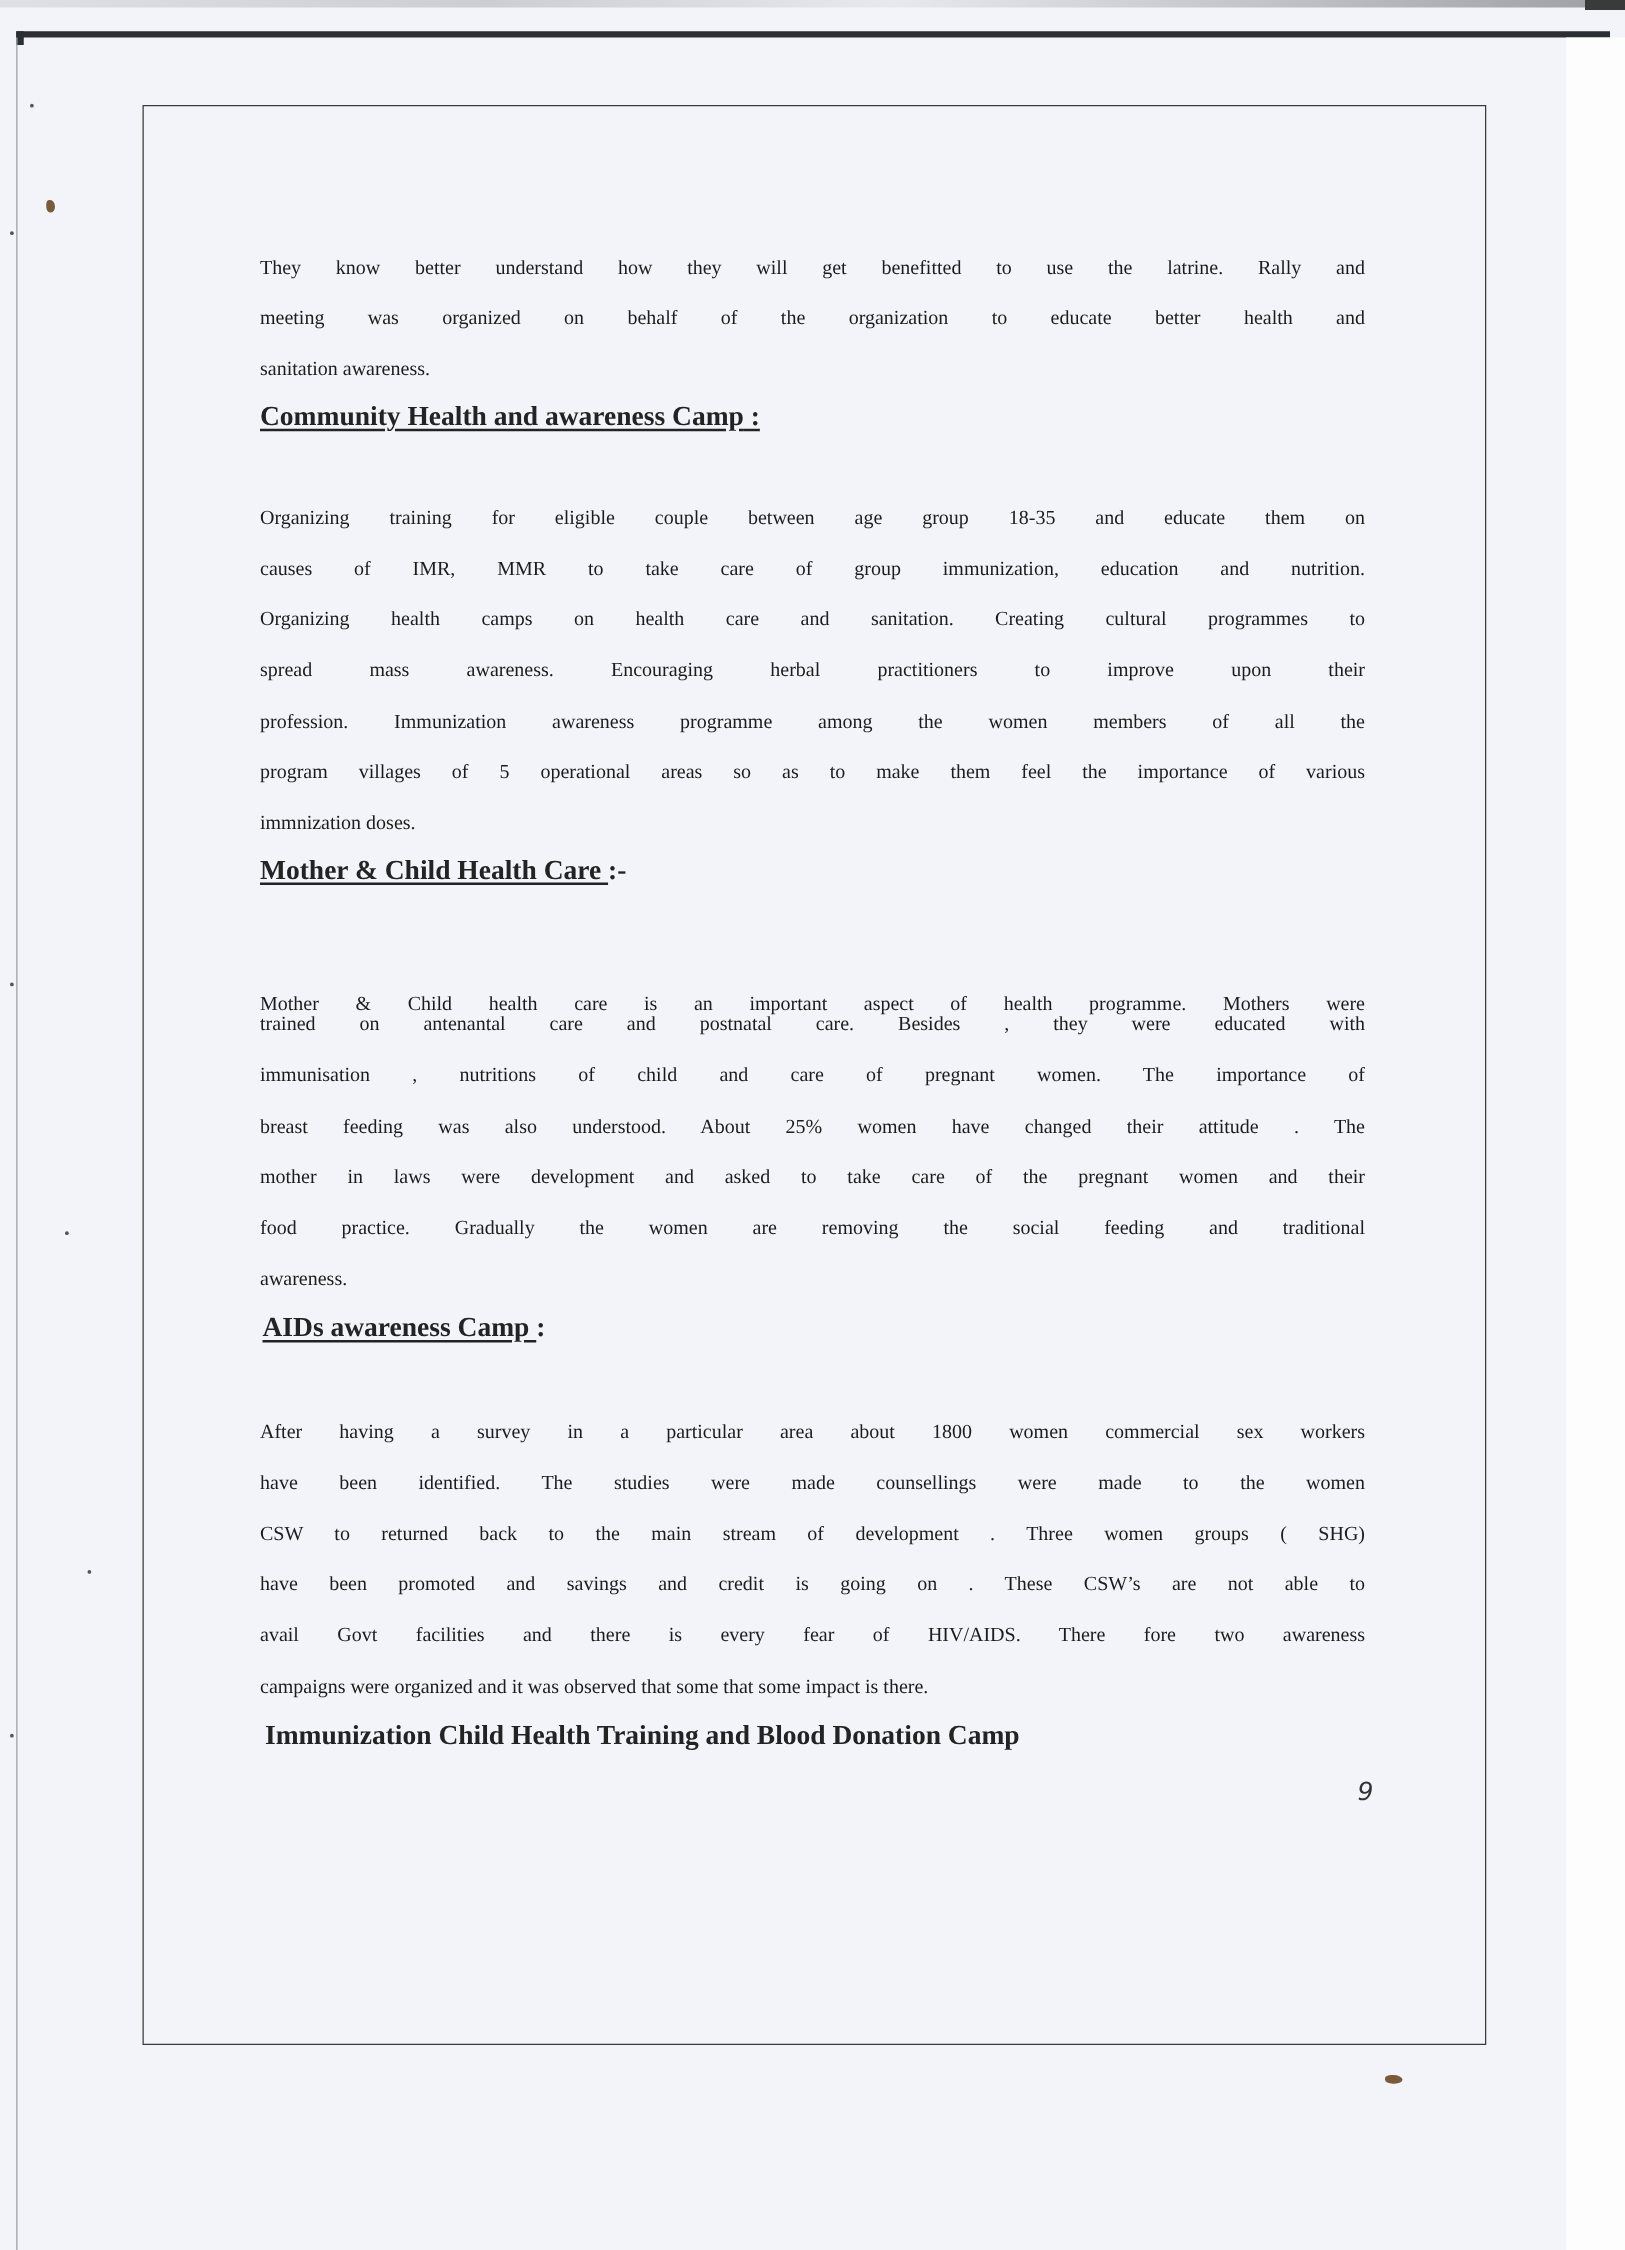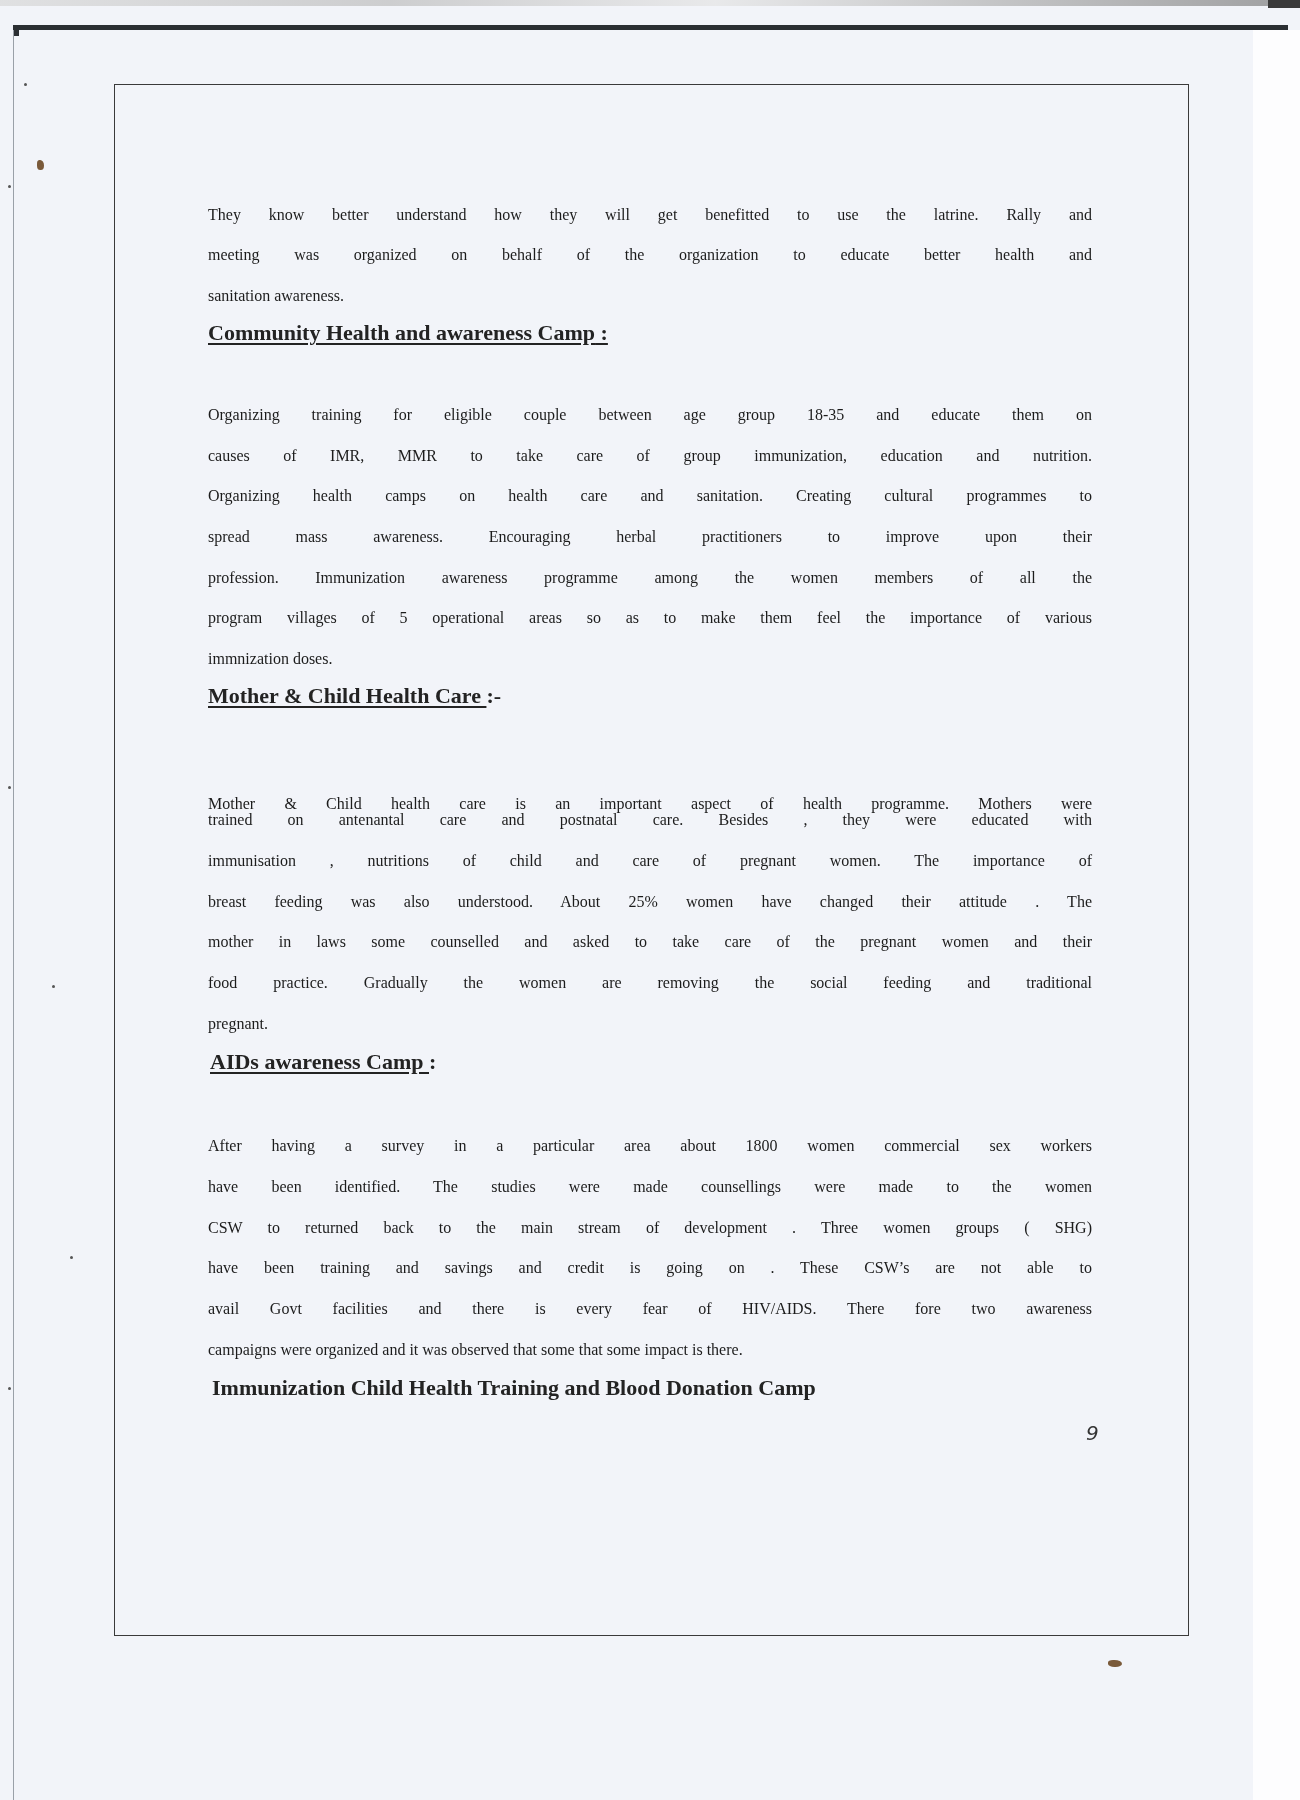--- a/index.html
+++ b/index.html
@@ -94,7 +94,7 @@
     <div class="line" style="top:782px">trained on antenantal care and postnatal care. Besides , they were educated with</div>
     <div class="line" style="top:823px">immunisation , nutritions of child and care of pregnant women. The importance of</div>
     <div class="line" style="top:864px">breast feeding was also understood. About 25% women have changed their attitude . The</div>
-    <div class="line" style="top:904px">mother in laws some counselled and asked to take care of the pregnant women and their</div>
+    <div class="line" style="top:904px">mother in laws were development and asked to take care of the pregnant women and their</div>
     <div class="line" style="top:945px">food practice. Gradually the women are removing the social feeding and traditional</div>
     <div class="line last" style="top:986px">pregnant.</div>
   </div>

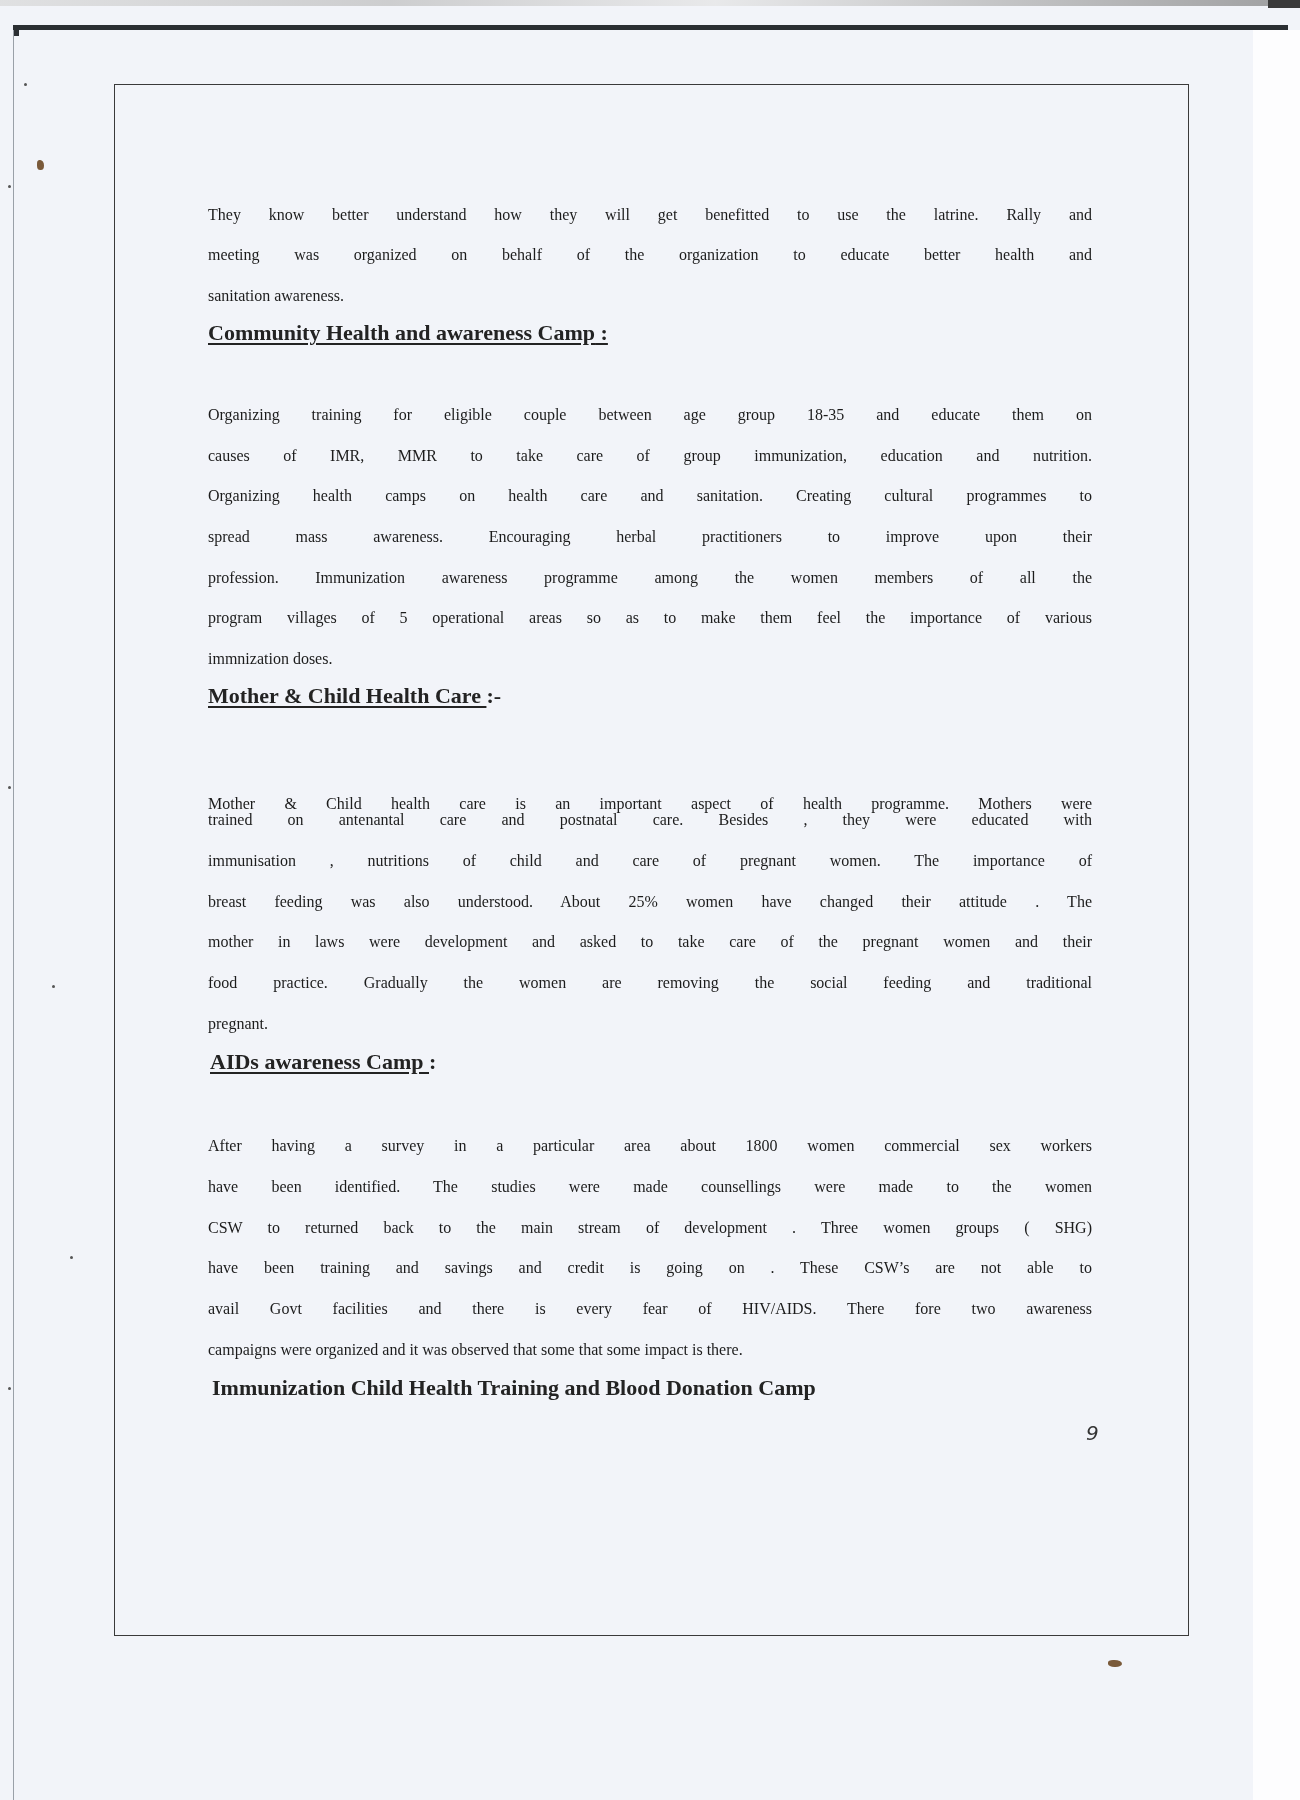--- a/index.html
+++ b/index.html
@@ -96,7 +96,7 @@
     <div class="line" style="top:864px">breast feeding was also understood. About 25% women have changed their attitude . The</div>
     <div class="line" style="top:904px">mother in laws were development and asked to take care of the pregnant women and their</div>
     <div class="line" style="top:945px">food practice. Gradually the women are removing the social feeding and traditional</div>
-    <div class="line last" style="top:986px">pregnant.</div>
+    <div class="line last" style="top:986px">awareness.</div>
   </div>
 
   <div class="heading" style="top:1047px; left:2px"><span class="u">AIDs awareness Camp </span><span>:</span></div>

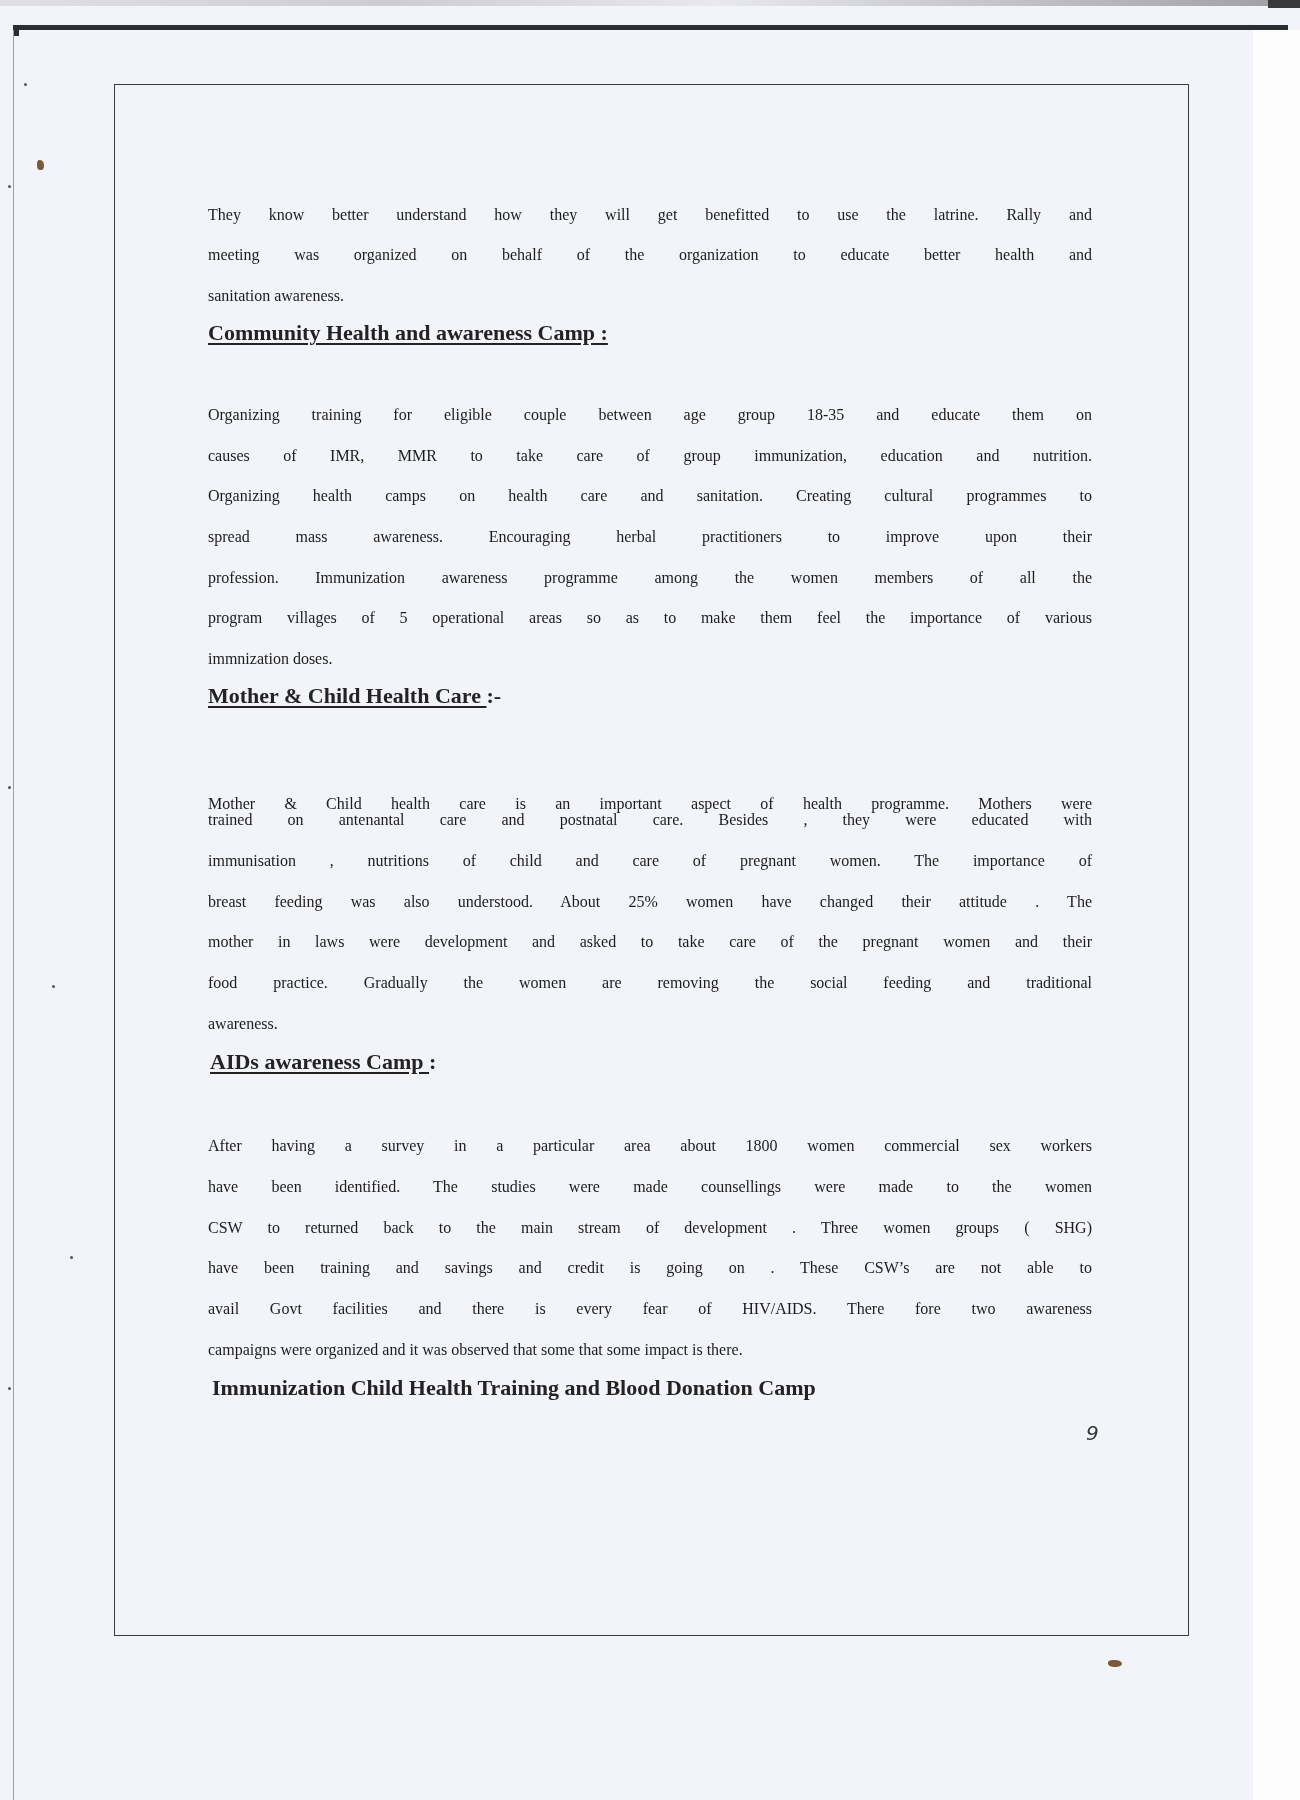--- a/index.html
+++ b/index.html
@@ -104,7 +104,7 @@
     <div class="line" style="top:1108px">After having a survey in a particular area about 1800 women commercial sex workers</div>
     <div class="line" style="top:1149px">have been identified. The studies were made counsellings were made to the women</div>
     <div class="line" style="top:1190px">CSW to returned back to the main stream of development . Three women groups ( SHG)</div>
-    <div class="line" style="top:1230px">have been training and savings and credit is going on . These CSW’s are not able to</div>
+    <div class="line" style="top:1230px">have been promoted and savings and credit is going on . These CSW’s are not able to</div>
     <div class="line" style="top:1271px">avail Govt facilities and there is every fear of HIV/AIDS. There fore two awareness</div>
     <div class="line last" style="top:1312px">campaigns were organized and it was observed that some that some impact is there.</div>
   </div>

